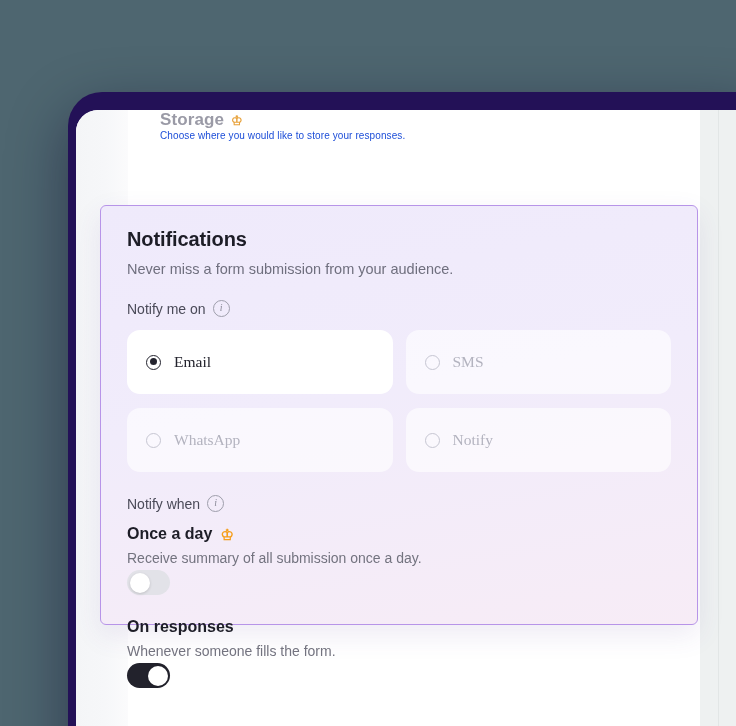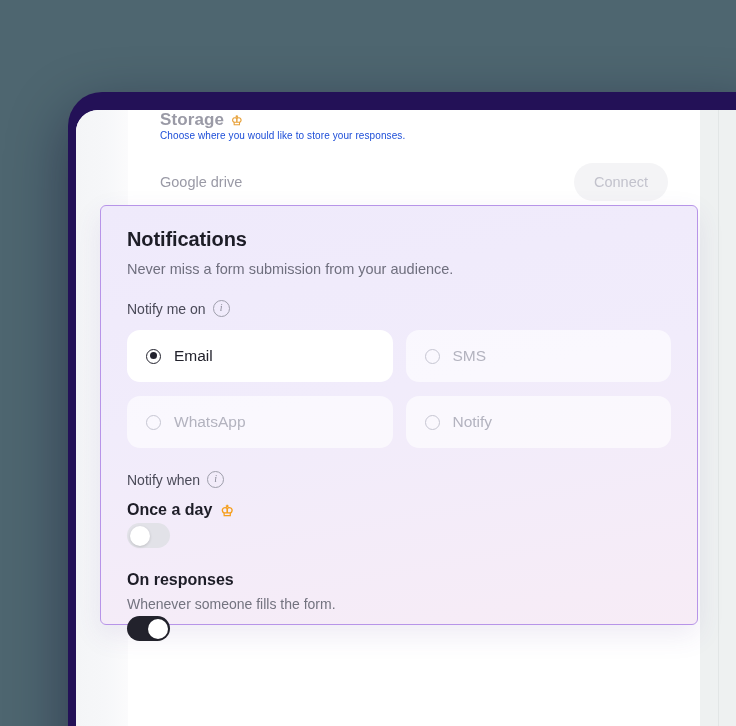--- a/index.html
+++ b/index.html
@@ -306,10 +306,6 @@
           <span class="crown">♔</span>
         </div>
         <div class="section-desc">Choose where you would like to store your responses.</div>
-        <div class="section-row">
-          <span class="section-row-label">Google drive</span>
-          <button class="connect-btn">Connect</button>
-        </div>
       </div>
 
     </div>

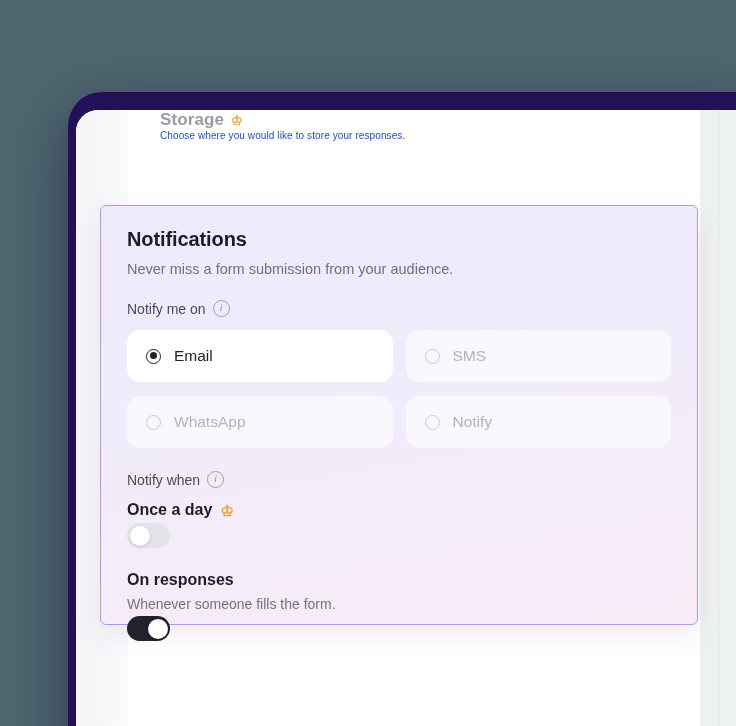--- a/index.html
+++ b/index.html
@@ -198,12 +198,13 @@
     display: flex;
     align-items: center;
     gap: 13px;
-    height: 52px;
+    height: 64px;
     padding: 0 19px;
     box-sizing: border-box;
     background: #ffffff;
     border-radius: 13px;
     cursor: pointer;
+    font-family: Liberation Serif, serif;
   }
   .radio-tile.muted { background: rgba(255,255,255,0.62); }
   .radio-dot {

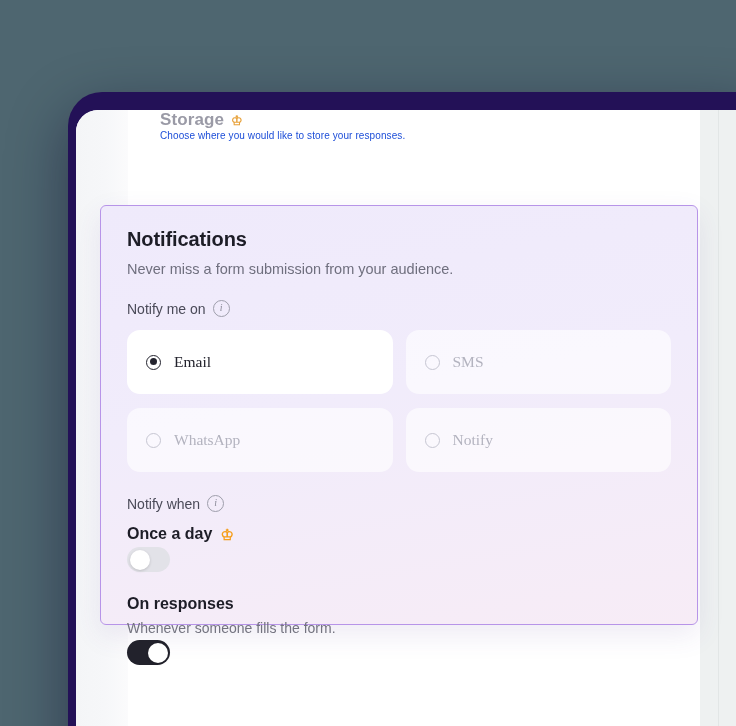--- a/index.html
+++ b/index.html
@@ -357,6 +357,7 @@
           <span>Once a day</span>
           <span class="crown bright">♔</span>
         </div>
+        <div class="toggle-row-desc">Receive summary of all submission once  a day.</div>
       </div>
       <div class="switch">
         <span class="knob"></span>

